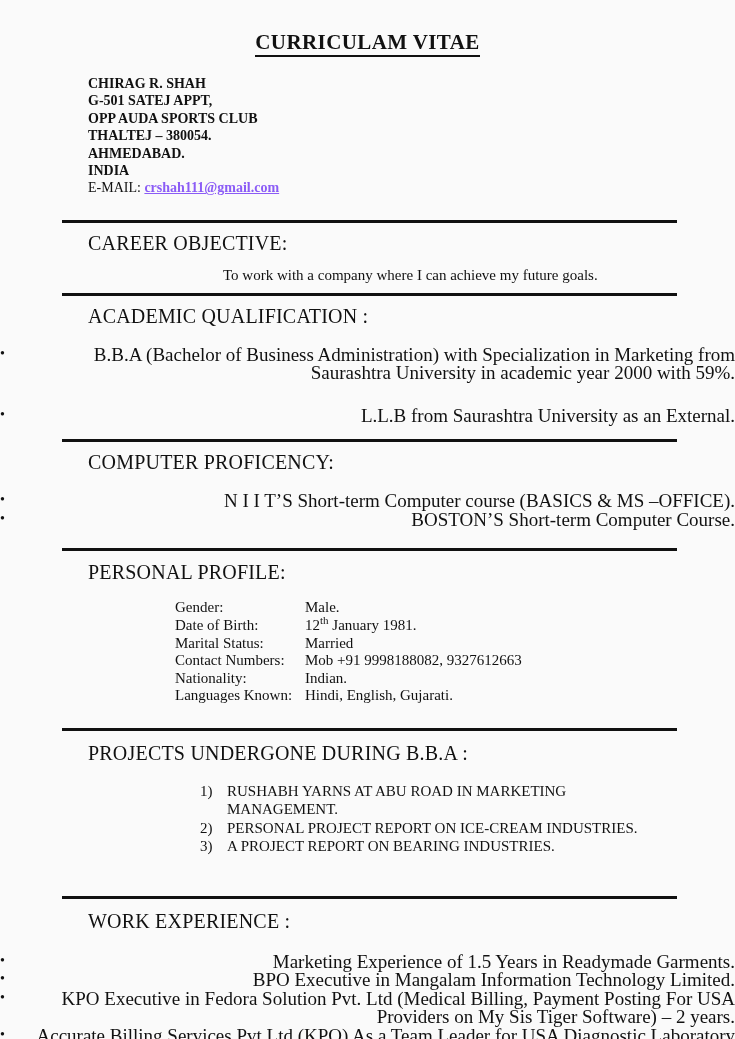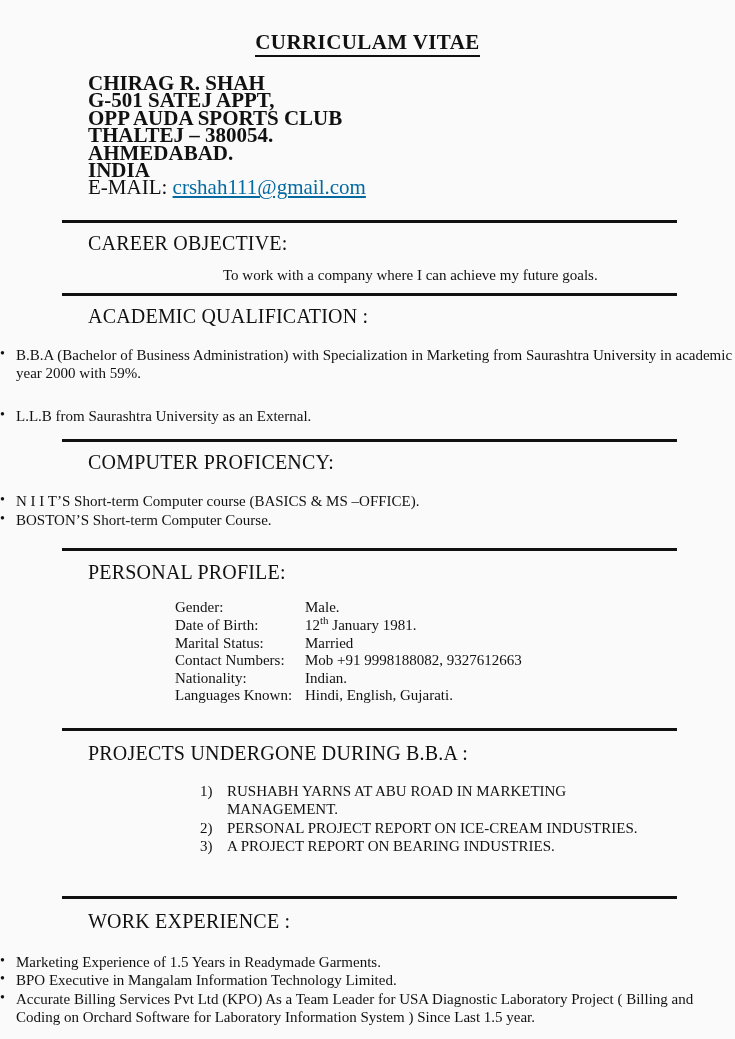--- a/index.html
+++ b/index.html
@@ -42,7 +42,7 @@
     margin: 20px 3px 0 0;
     padding-left: 88px;
     font-weight: bold;
-    font-size: 21px;
+    font-size: 14px;
     line-height: 17.4px;
   }
   .address-line {

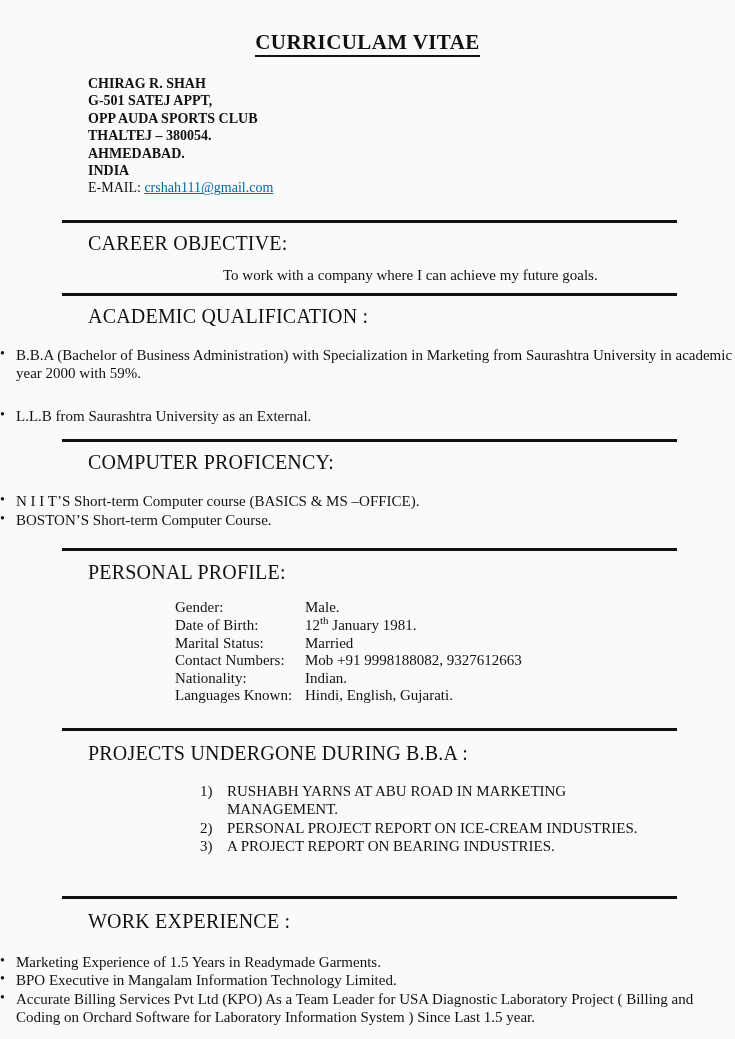--- a/index.html
+++ b/index.html
@@ -52,9 +52,9 @@
     font-weight: normal;
   }
   .email-value {
-    font-weight: normal;
+    font-weight: bold;
     text-decoration: underline;
-    color: #0369a1;
+    color: #8b5cf6;
   }
 
   

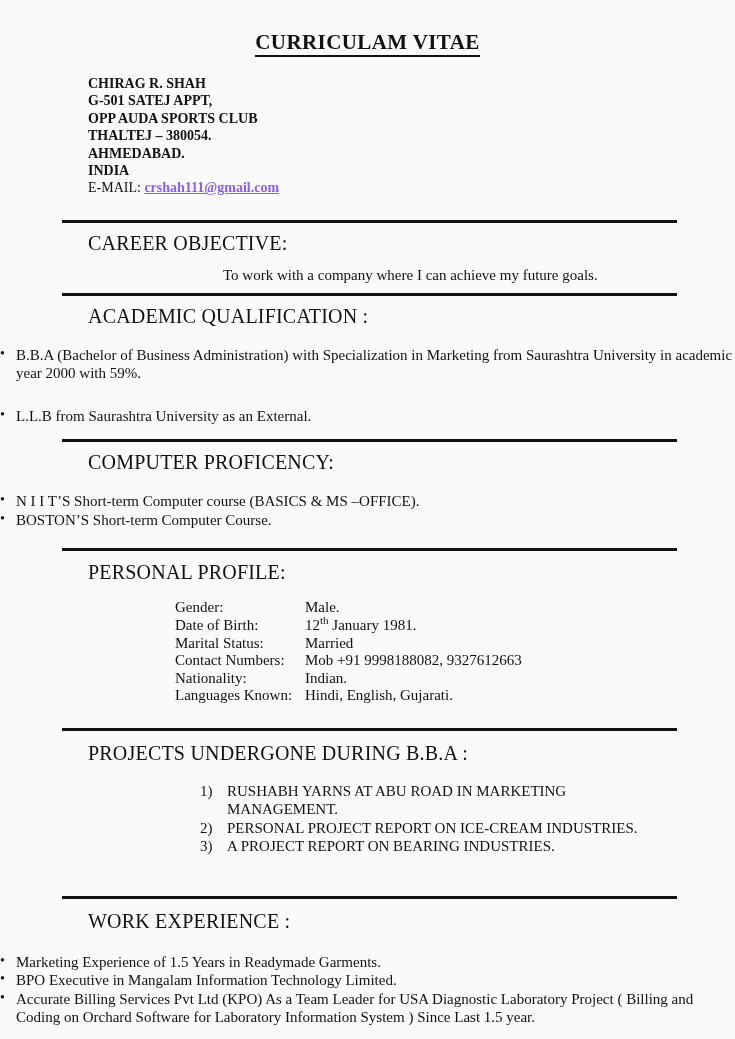--- a/index.html
+++ b/index.html
@@ -81,7 +81,8 @@
     margin: 0;
     padding: 0;
     list-style: none;
-    font-size: 15px;
+    font-size: 19px;
+    text-align: right;
   }
   ul.bullets li {
     position: relative;

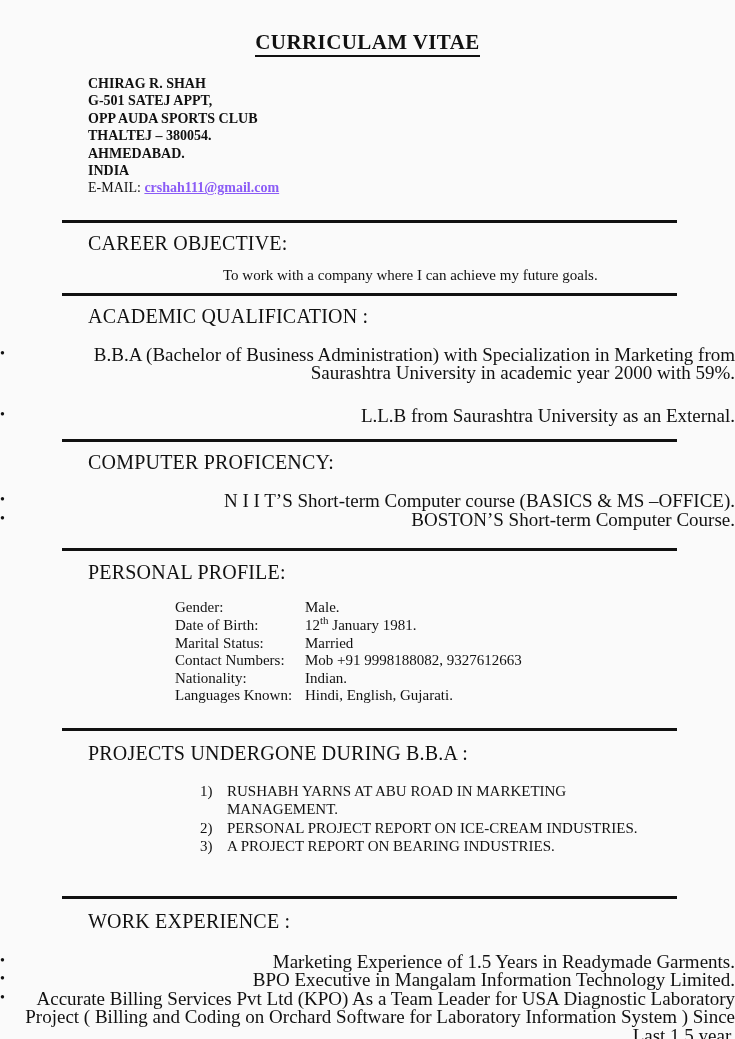--- a/index.html
+++ b/index.html
@@ -238,6 +238,7 @@
   <ul class="bullets indent-work">
     <li>Marketing Experience of 1.5 Years in Readymade Garments.</li>
     <li>BPO Executive in Mangalam Information Technology Limited.</li>
+    <li>KPO Executive in Fedora Solution Pvt. Ltd (Medical Billing, Payment Posting For USA Providers on My Sis Tiger Software) – 2 years.</li>
     <li>Accurate Billing Services Pvt Ltd (KPO) As a Team Leader for USA Diagnostic Laboratory Project ( Billing and Coding on Orchard Software for Laboratory Information System ) Since Last 1.5 year.</li>
   </ul>
 

